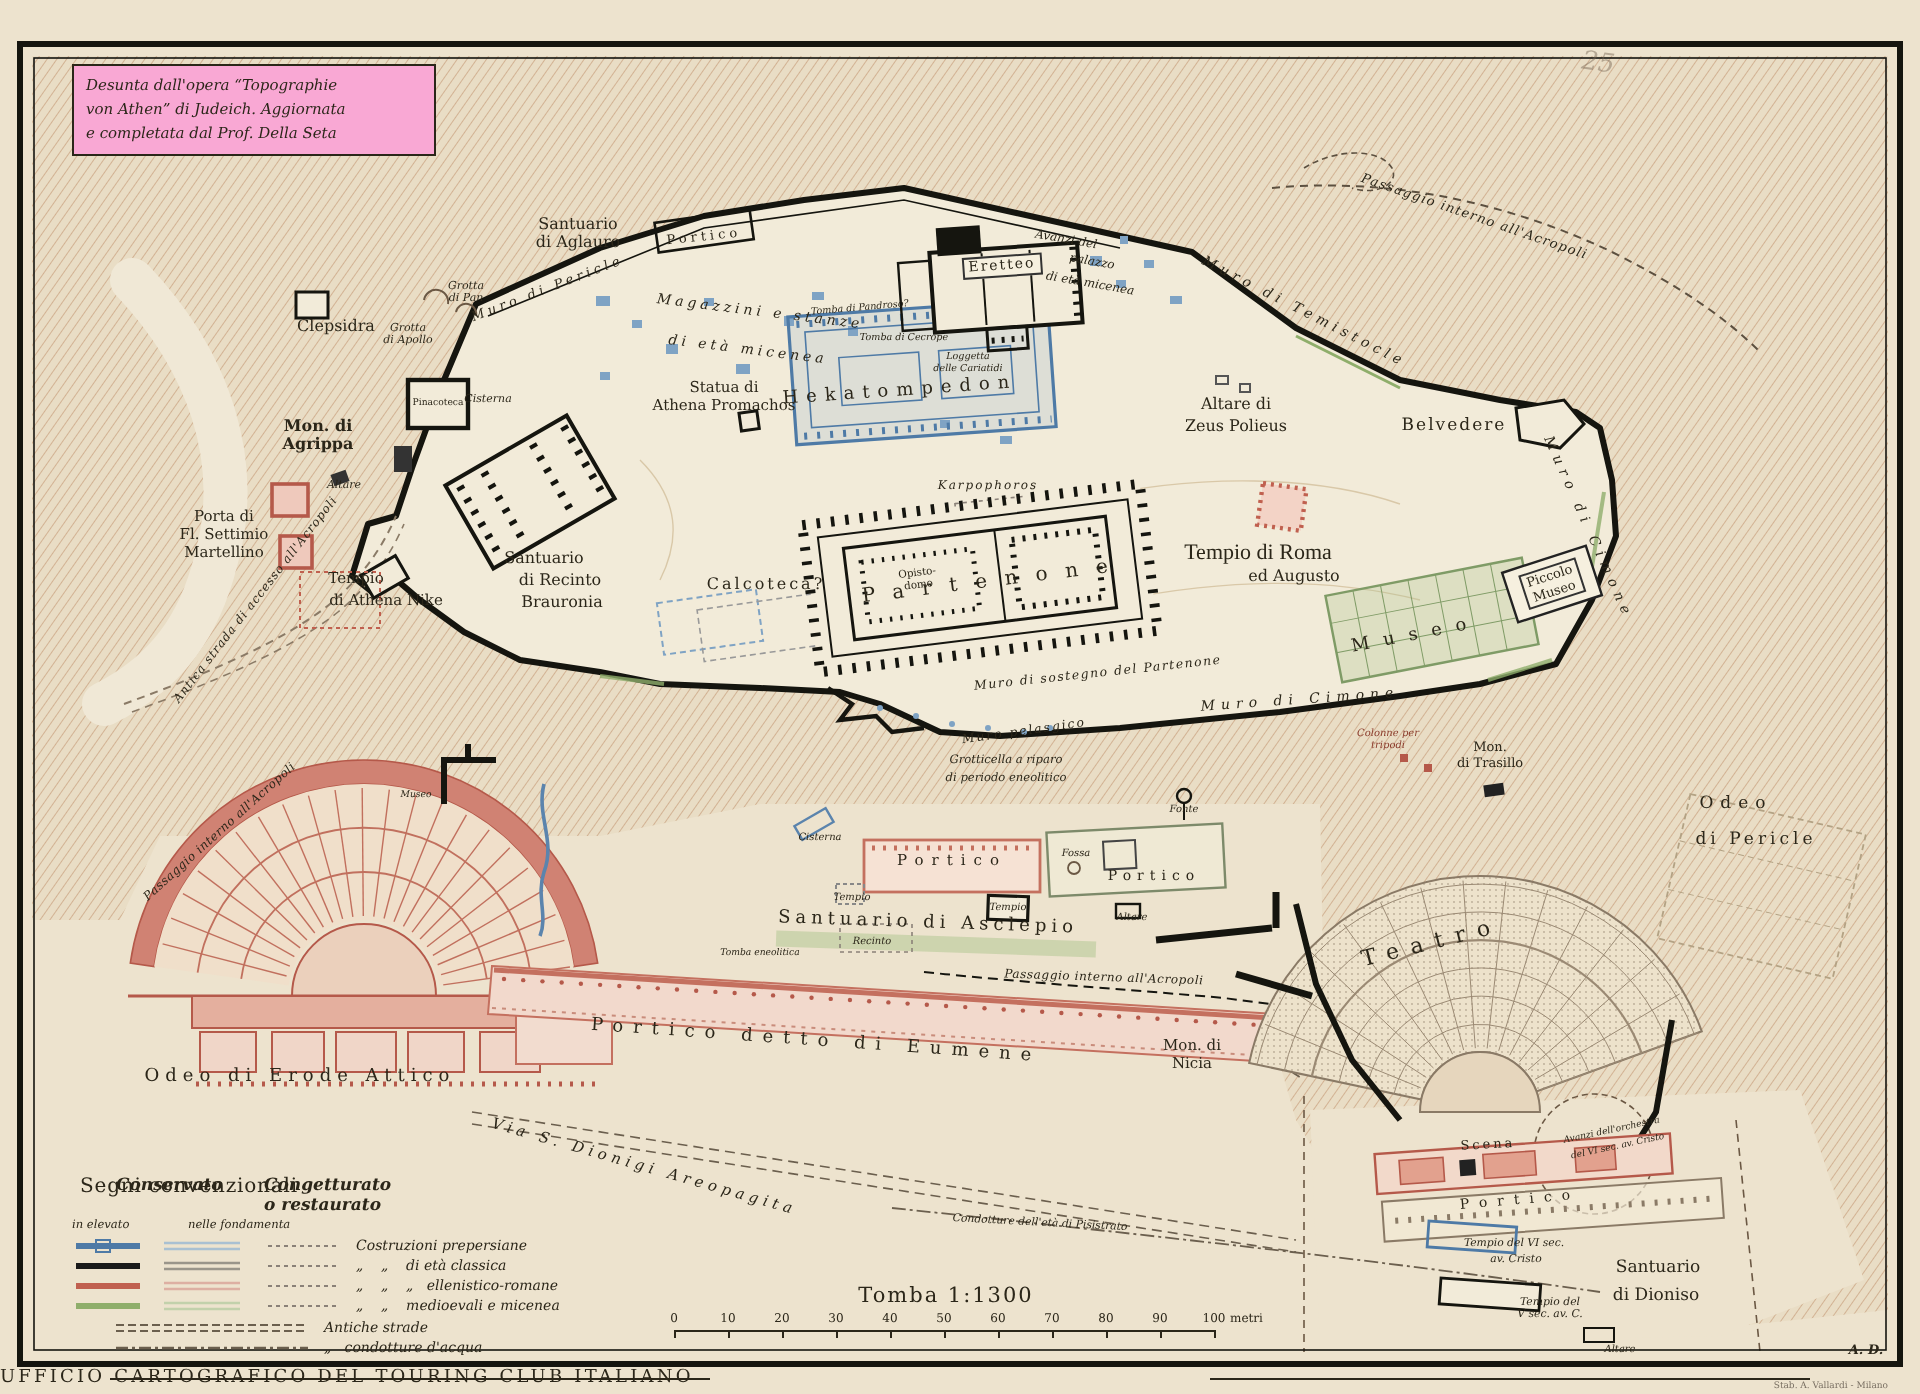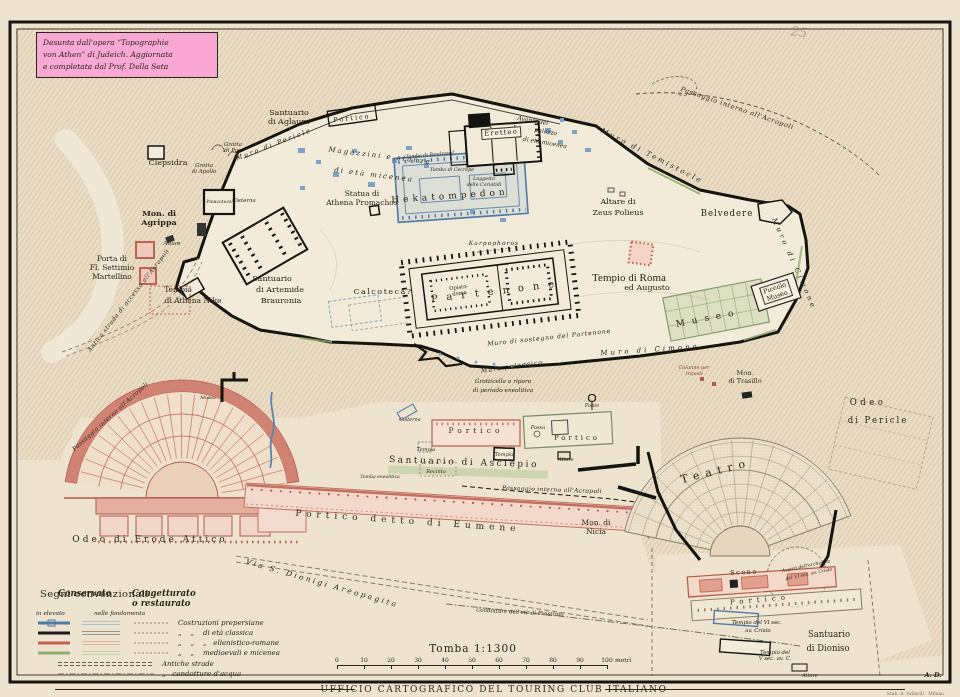--- a/index.html
+++ b/index.html
@@ -404,7 +404,7 @@
       <div class="ml" style="left: 193px; top: 301px; font-size: 7.5px; transform: translate(-50%, -50%) rotate(0deg);">di Athena Nike</div>
       <div class="ml" style="left: 128px; top: 300px; font-size: 6px; transform: translate(-50%, -50%) rotate(-52deg); letter-spacing: 0.5px; font-style: italic;">Antica strada di accesso all'Acropoli</div>
       <div class="ml" style="left: 272px; top: 279px; font-size: 8px; transform: translate(-50%, -50%) rotate(0deg);">Santuario</div>
-      <div class="ml" style="left: 280px; top: 290px; font-size: 8px; transform: translate(-50%, -50%) rotate(0deg);">di Artemide</div>
+      <div class="ml" style="left: 280px; top: 290px; font-size: 8px; transform: translate(-50%, -50%) rotate(0deg);">di Recinto</div>
       <div class="ml" style="left: 281px; top: 301px; font-size: 8px; transform: translate(-50%, -50%) rotate(0deg);">Brauronia</div>
       <div class="ml" style="left: 383px; top: 292px; font-size: 8px; transform: translate(-50%, -50%) rotate(0deg); letter-spacing: 1.5px;">Calcoteca?</div>
       <div class="ml" style="left: 494px; top: 243px; font-size: 6px; transform: translate(-50%, -50%) rotate(0deg); letter-spacing: 1px; font-style: italic;">Karpophoros</div>

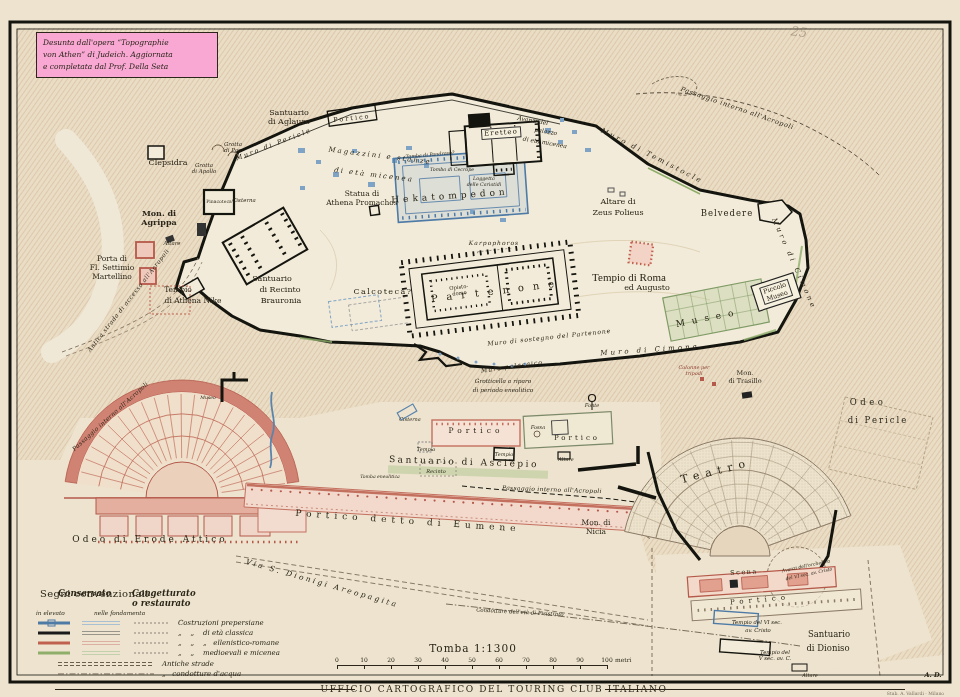--- a/index.html
+++ b/index.html
@@ -31,8 +31,8 @@
   #scalebar .tick{position:absolute;top:9px;width:1px;height:4px;background:#2b2619;}
   #scalebar .num{position:absolute;top:0;transform:translateX(-50%);}
   #scalebar .unit{position:absolute;top:0;}
-  .footer{position:absolute;left:0;right:0;top:684px;text-align:center;font-size:9px;
-          letter-spacing:1.6px;color:#2b2619;z-index:6;padding-left:28px;}
+  .footer{position:absolute;left:0;right:0;top:684px;text-align:left;font-size:9px;
+          letter-spacing:1.6px;color:#2b2619;z-index:6;}
   .footer-rule{position:absolute;top:689px;height:1px;background:#2b2619;z-index:5;}
   .imprint{position:absolute;right:16px;top:691px;font-size:4.5px;color:#7a7063;z-index:6;}
 </style>

